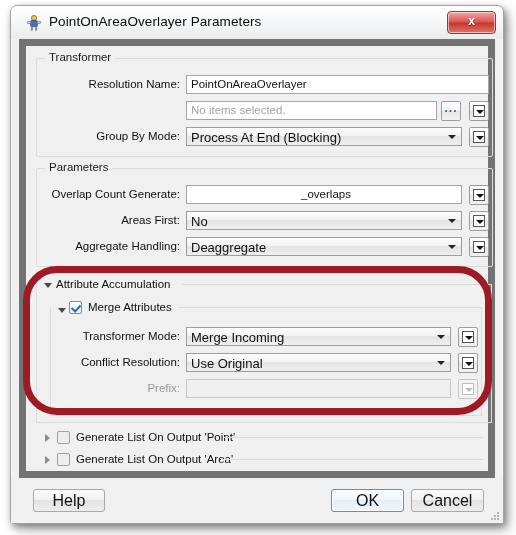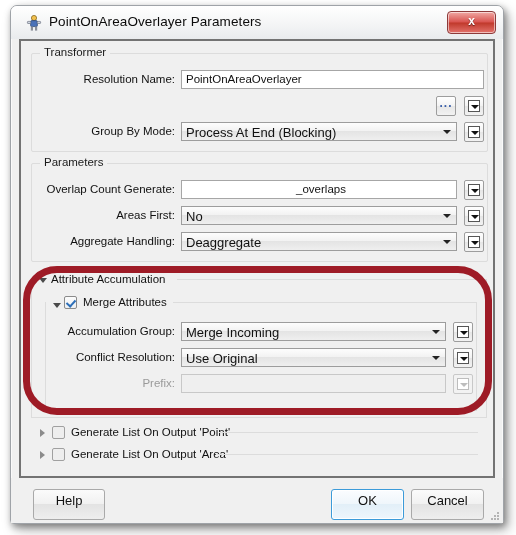--- a/index.html
+++ b/index.html
@@ -50,7 +50,7 @@
   
   .panel{
     position:absolute;left:8px;top:33px;right:8px;bottom:45px;
-    background:#f0f0f0;border:2px solid #737373;
+    background:#f0f0f0;border:7px solid #737373;
   }
   .btnbar{
     position:absolute;left:0;right:0;bottom:0;height:45px;

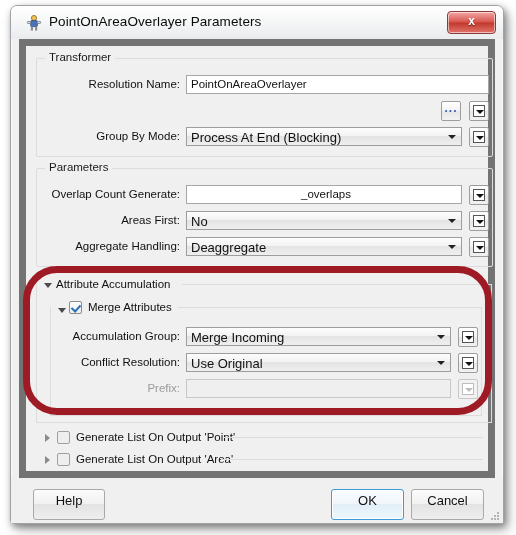--- a/index.html
+++ b/index.html
@@ -230,6 +230,7 @@
       <div class="lbl" style="left:20px;top:32px;width:134px;">Resolution Name:</div>
       <div class="field" style="left:160px;top:29px;width:303px;">PointOnAreaOverlayer</div>
 
+      <div class="field placeholder" style="left:160px;top:55px;width:251px;">No items selected.</div>
       <div class="ellipsisbtn" style="left:415px;top:55px;">
         <span>...</span>
       </div>

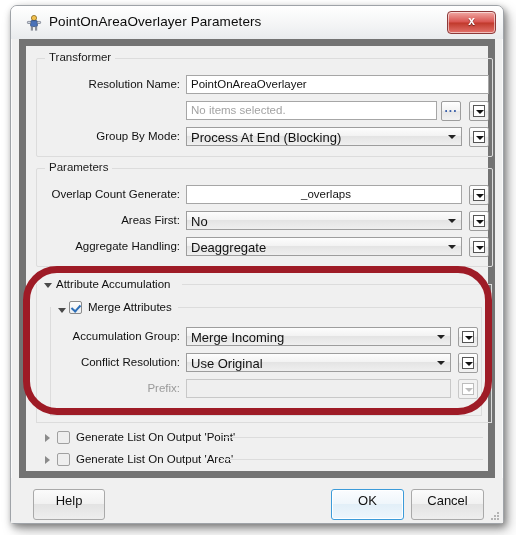--- a/index.html
+++ b/index.html
@@ -290,7 +290,7 @@
       <div class="hdr-sidebar" style="left:455px;top:261px;height:108px;"></div>
       <div class="hdr-line" style="left:24px;top:369px;width:432px;"></div>
 
-      <div class="lbl" style="left:34px;top:284px;width:120px;">Accumulation Group:</div>
+      <div class="lbl" style="left:34px;top:284px;width:120px;">Transformer Mode:</div>
       <div class="combo" style="left:160px;top:281px;width:265px;">
         <span>Merge Incoming</span>
         <i class="cb-arrow"></i>

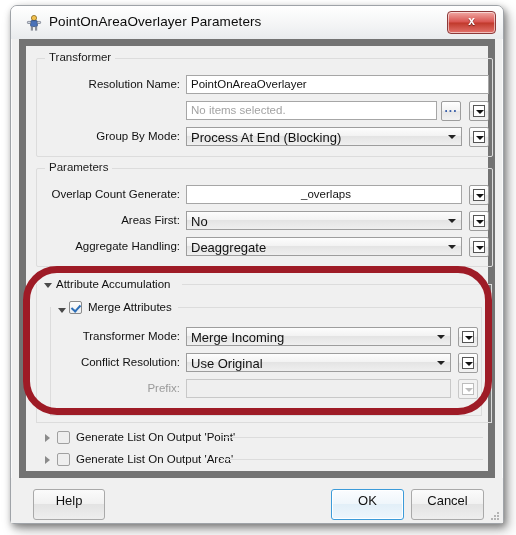--- a/index.html
+++ b/index.html
@@ -168,10 +168,10 @@
 
   
   .btn{
-    position:absolute;height:31px;box-sizing:border-box;
+    position:absolute;height:23px;box-sizing:border-box;
     border:1px solid #a9a9a9;border-radius:3px;
     background:linear-gradient(#fbfbfb,#f1f1f1 48%,#e3e3e3 50%,#eeeeee);
-    font-size:13px;color:#111;cursor:pointer;
+    font-size:16px;color:#111;cursor:pointer;
     text-align:center;line-height:21px;
   }
   .btn.primary{

